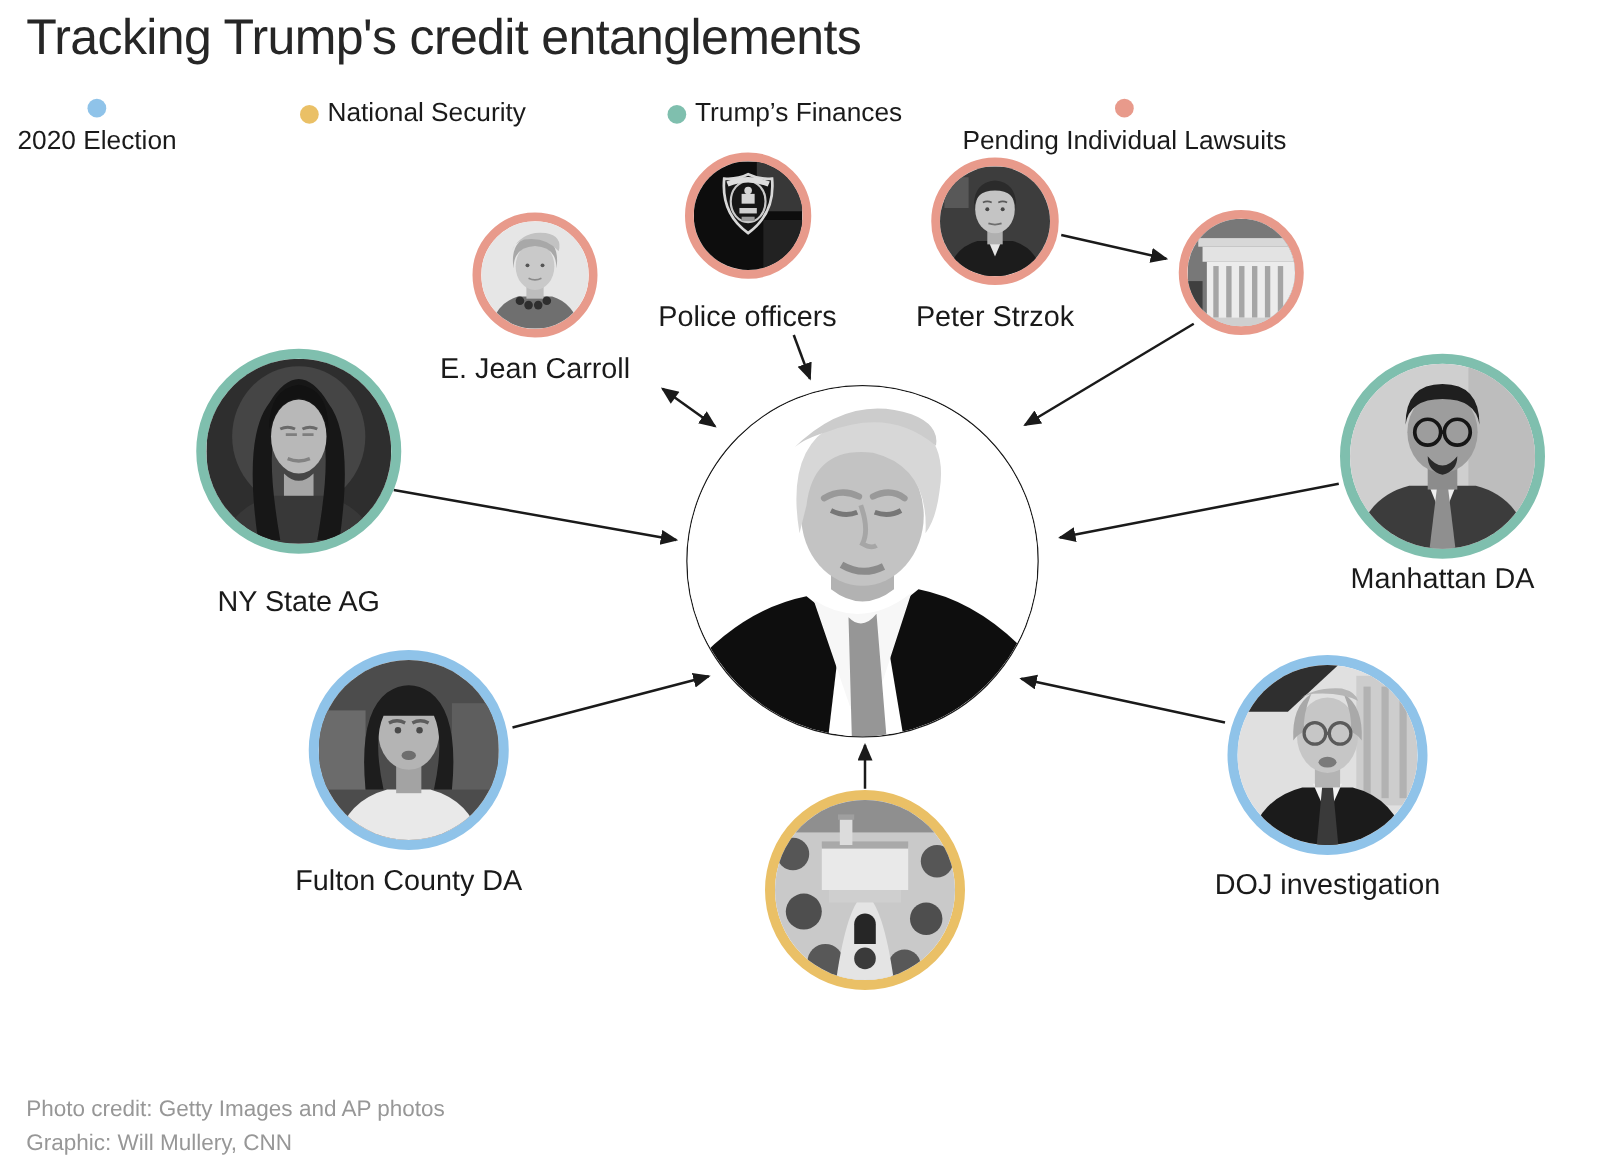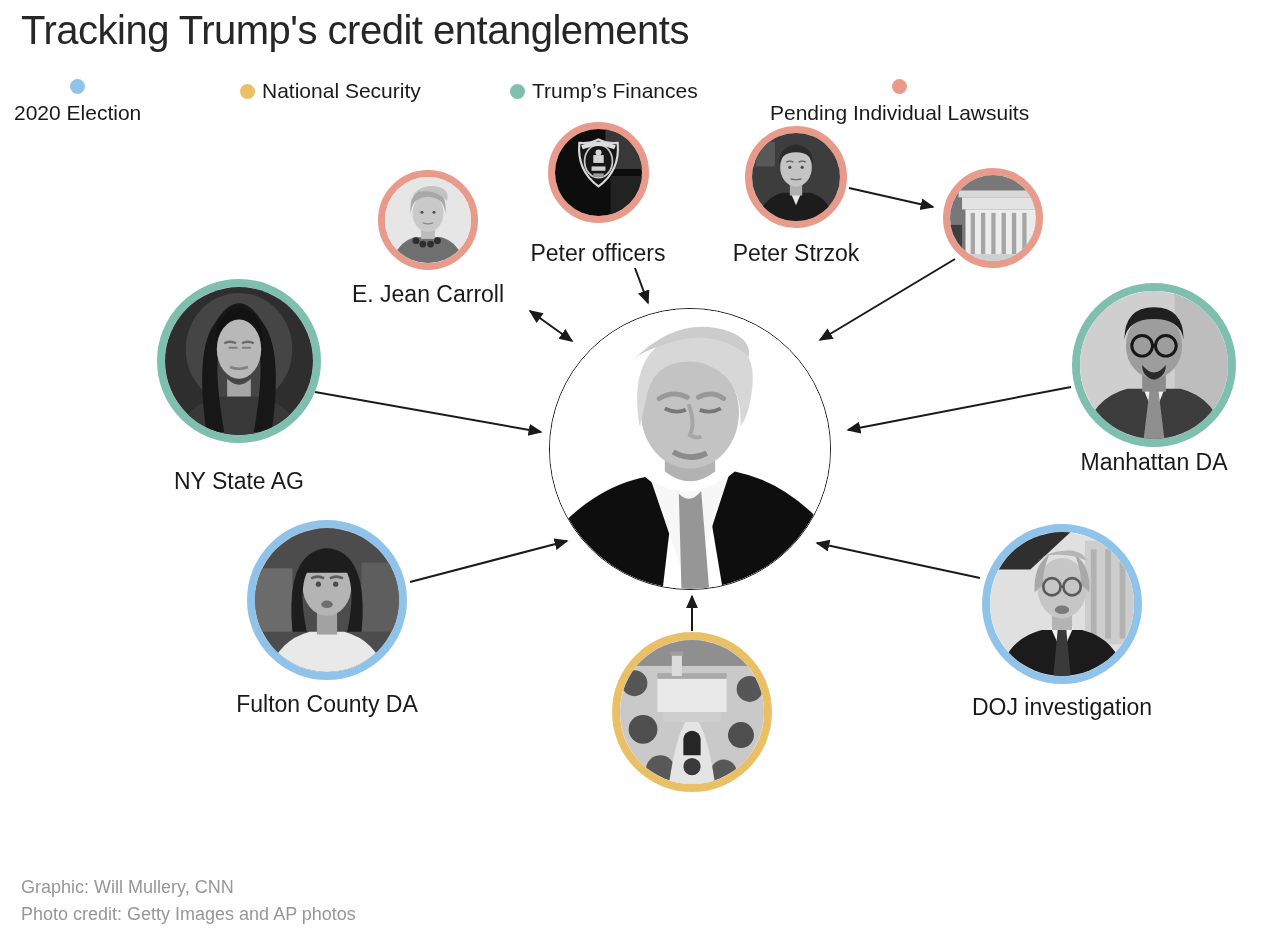--- a/index.html
+++ b/index.html
@@ -47,7 +47,7 @@
       <span class="legend-dot" style="background: rgb(234, 192, 102);"></span>
       <span>National Security</span>
     </div>
-    <div class="legend-item" style="left: 510px; text-align: center;">
+    <div class="legend-item" style="left: 534px; text-align: center;">
       <span class="legend-dot" style="background: rgb(127, 191, 174);"></span>
       <span>Trump’s Finances</span>
     </div>

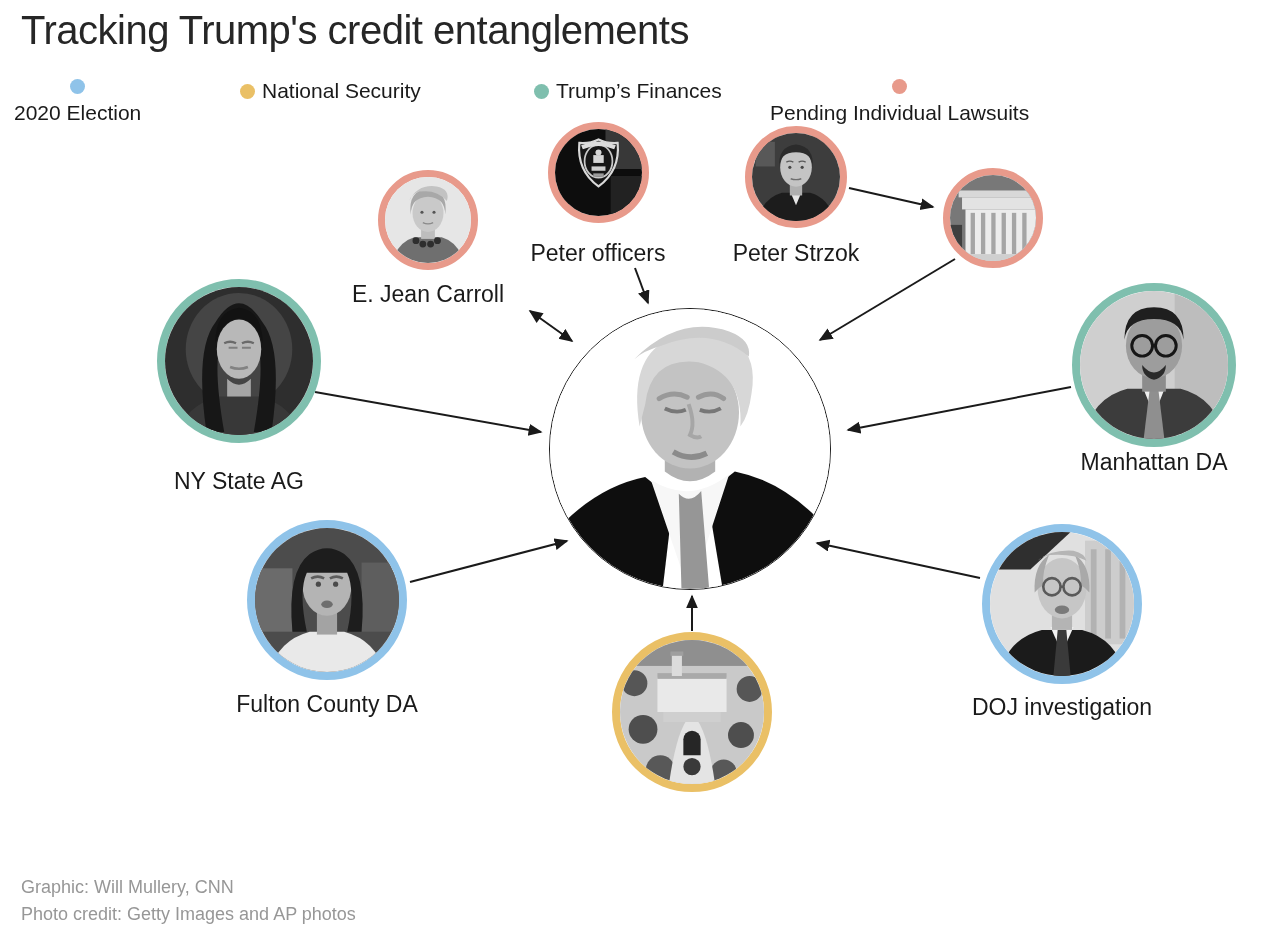--- a/index.html
+++ b/index.html
@@ -128,7 +128,7 @@
         <rect x="44" y="51" width="12" height="4" fill="#9a9a9a"></rect>
       </svg>
     </div>
-    <div class="node-label" style="left: 438px; top: 240px;">Peter officers</div>
+    <div class="node-label" style="left: 438px; top: 240px;">Police officers</div>
     <div class="node" style="left: 745px; top: 126px; width: 102px; height: 102px; border: 7px solid rgb(232, 154, 139);">
       <svg viewBox="0 0 100 100" preserveAspectRatio="none">
         <rect width="100" height="100" fill="#3d3d3d"></rect>

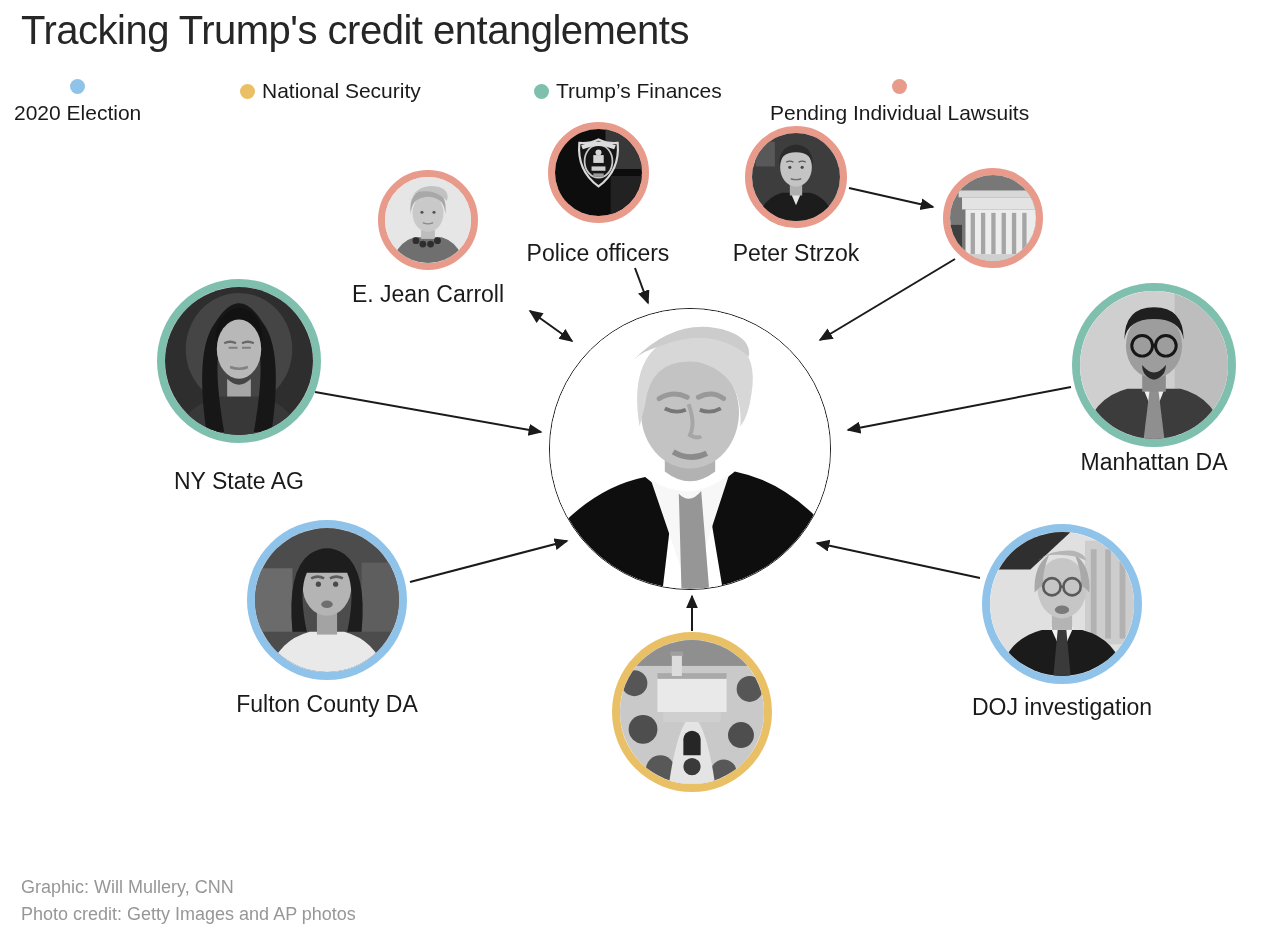--- a/index.html
+++ b/index.html
@@ -259,8 +259,8 @@
   </div>
 
 <div class="footer">
+  <div>Photo credit: Getty Images and AP photos</div>
   <div>Graphic: Will Mullery, CNN</div>
-  <div>Photo credit: Getty Images and AP photos</div>
 </div>
 
 </body></html>

